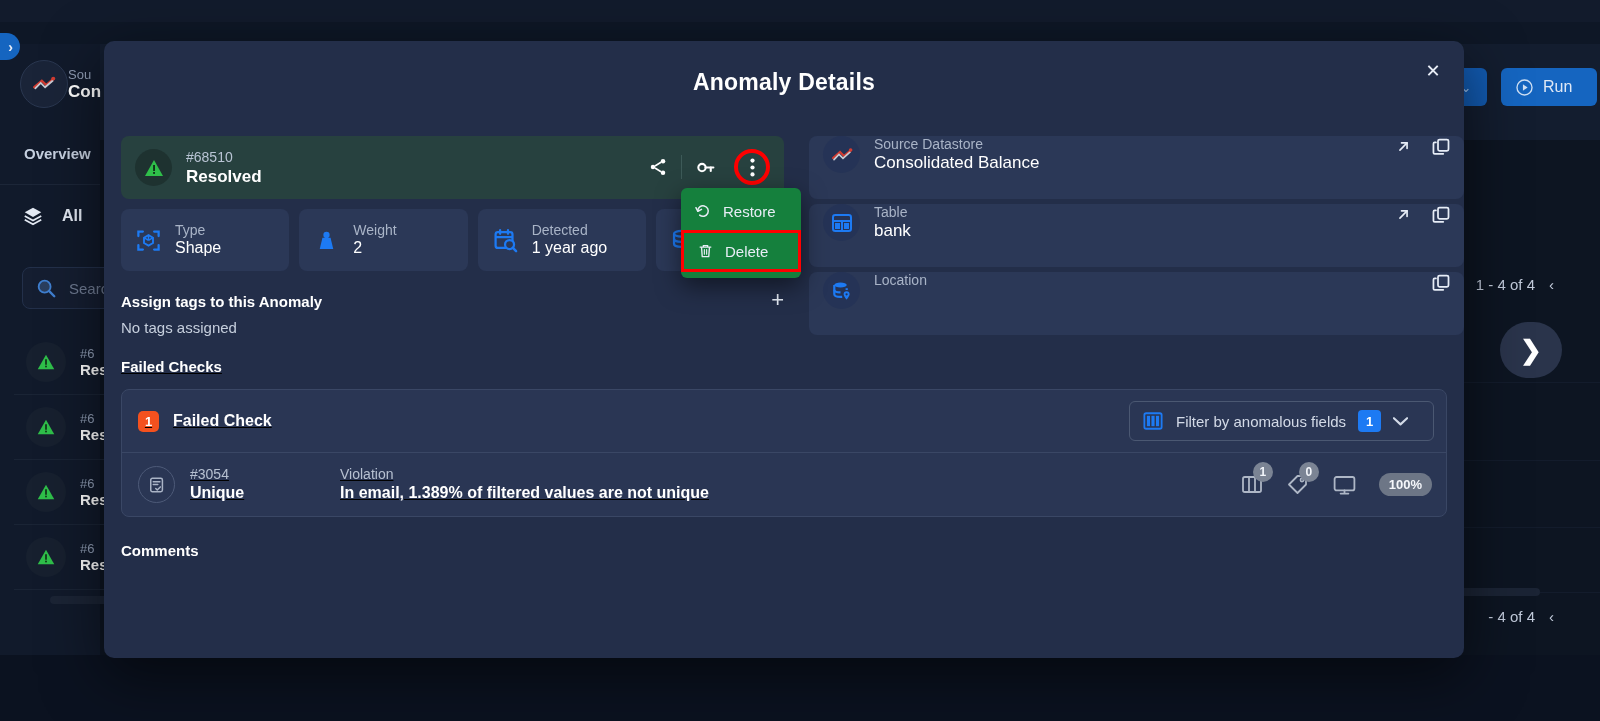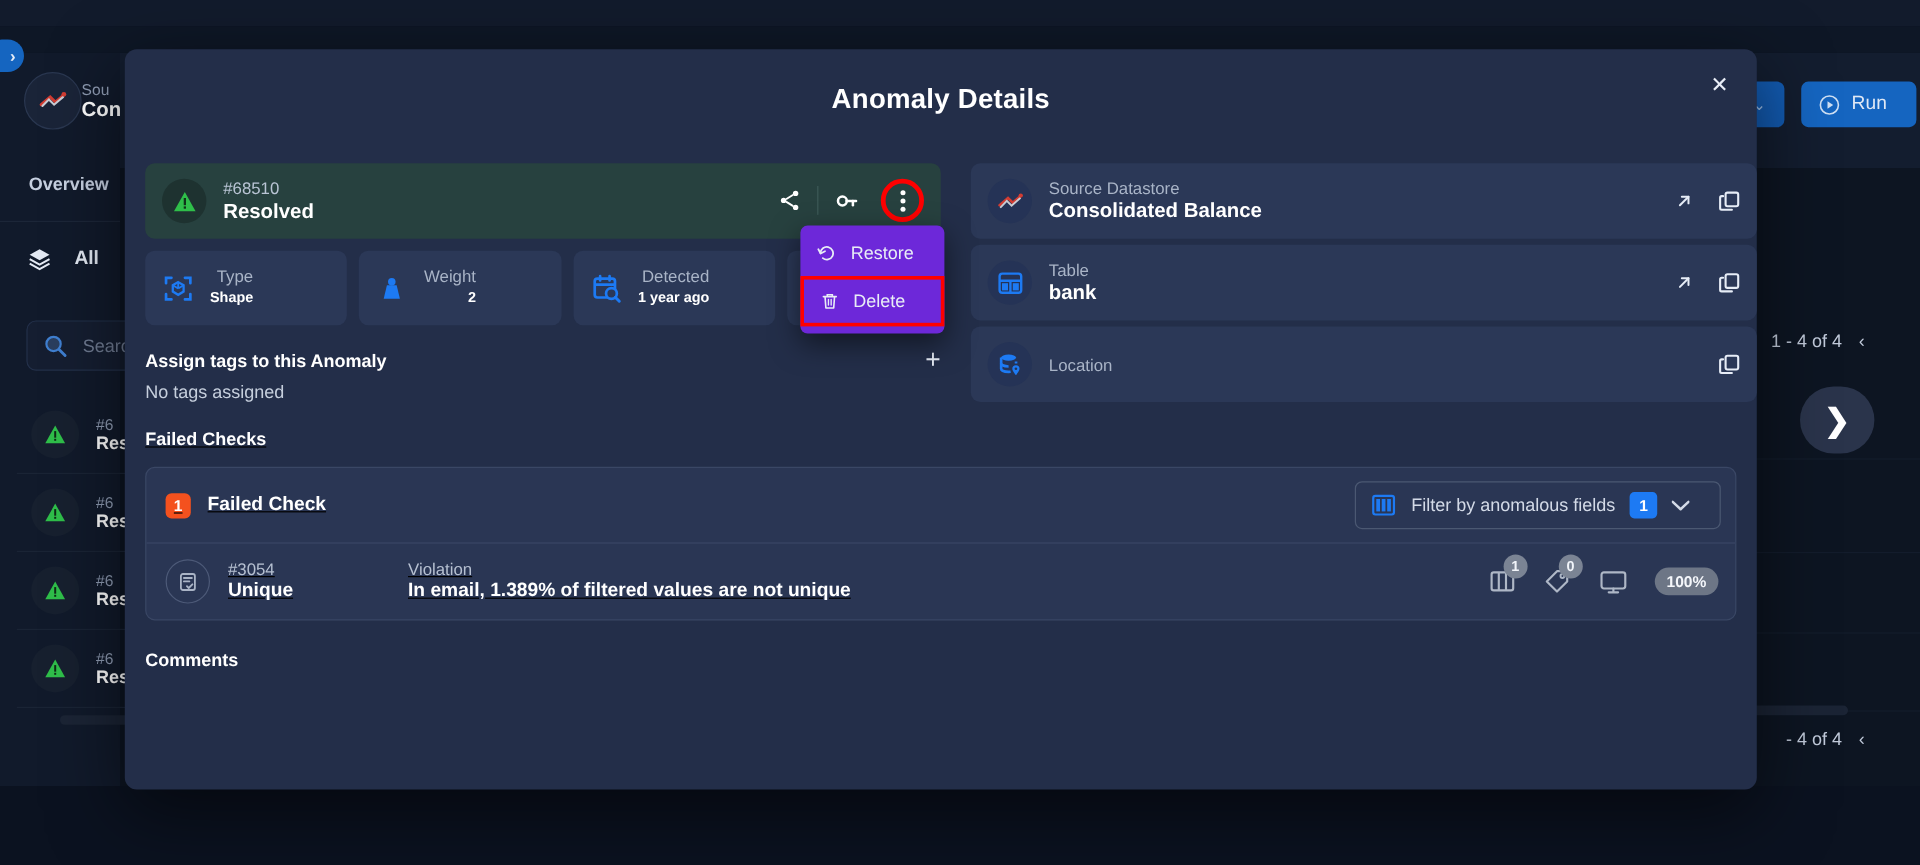--- a/index.html
+++ b/index.html
@@ -195,7 +195,7 @@
   
   .icard {
     height: 63px; background: #2b3857; border-radius: 8px;
-    display: flex; align-items: center; padding: 0 14px; margin-bottom: 5px; position: relative;
+    display: flex; align-items: flex-start; padding: 0 14px; margin-bottom: 5px; position: relative;
   }
   .icard-ico {
     width: 37px; height: 37px; border-radius: 50%; background: #253356;

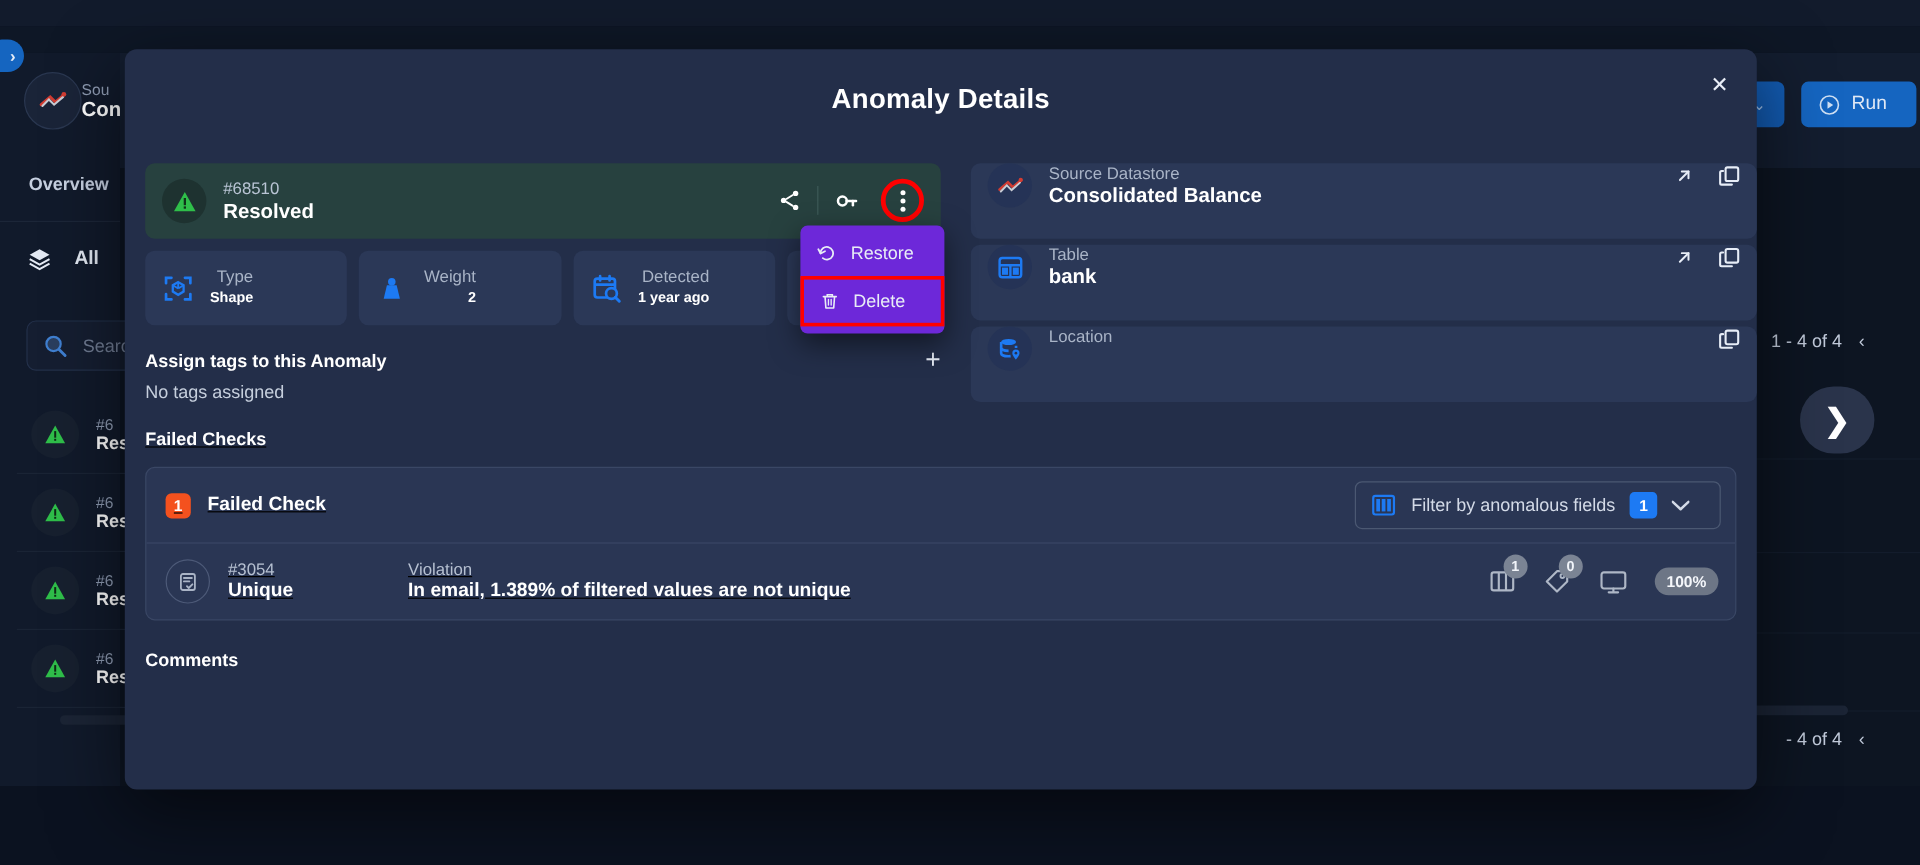--- a/index.html
+++ b/index.html
@@ -202,7 +202,7 @@
     display: flex; align-items: center; justify-content: center; margin-right: 14px;
   }
   .icard .tx .lbl { color: #a9b4c7; font-size: 14px; line-height: 16px; }
-  .icard .tx .val { color: #ffffff; font-size: 17px; font-weight: 700; line-height: 21px; }
+  .icard .tx .val { color: #ffffff; font-size: 17px; font-weight: 400; line-height: 21px; }
   .icard-acts { position: absolute; right: 12px; display: flex; align-items: center; gap: 18px; }
 
   

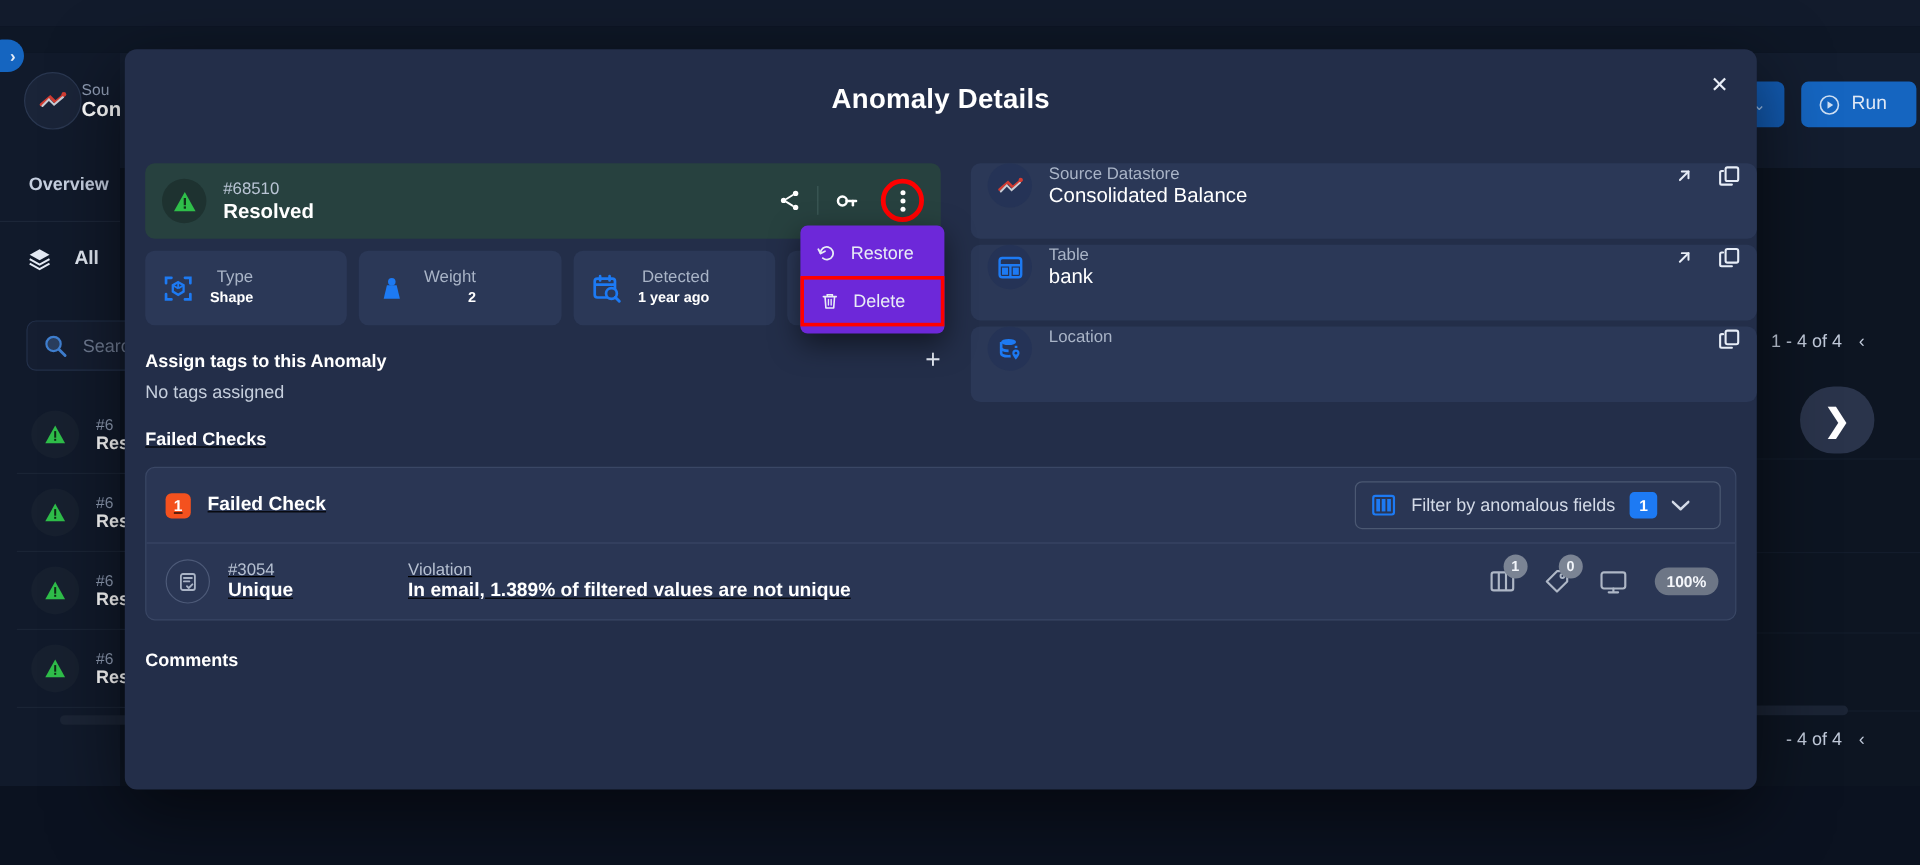--- a/index.html
+++ b/index.html
@@ -267,8 +267,8 @@
 
   
   .menu {
-    position: absolute; left: 563px; top: 147px; width: 120px;
-    background: #6d28d9; border-radius: 6px; box-shadow: 0 8px 24px rgba(0,0,0,.5);
+    position: absolute; left: 577px; top: 147px; width: 120px;
+    background: #15803d; border-radius: 6px; box-shadow: 0 8px 24px rgba(0,0,0,.5);
     padding: 6px 0; z-index: 40;
   }
   .menu-item {

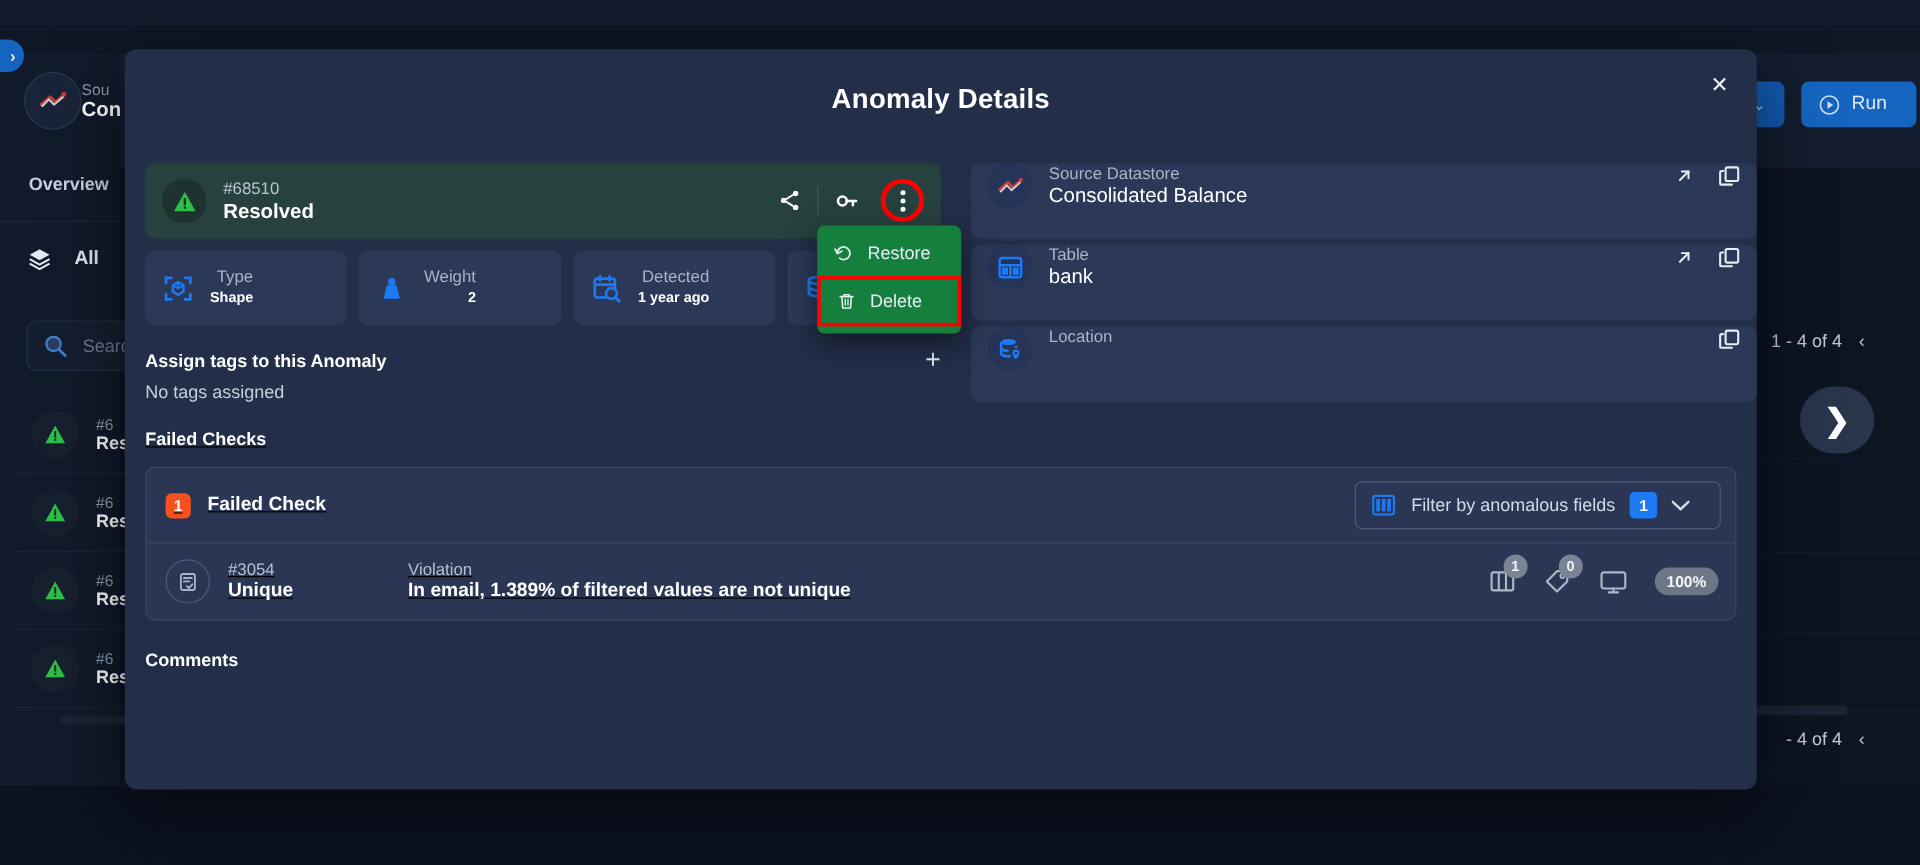--- a/index.html
+++ b/index.html
@@ -175,7 +175,7 @@
   }
 
   
-  .tiles { display: flex; gap: 10px; margin-top: 10px; text-align: right; }
+  .tiles { display: flex; gap: 10px; margin-top: 10px; }
   .tile {
     flex: 1; height: 62px; background: #2b3857; border-radius: 8px;
     display: flex; align-items: center; gap: 13px; padding: 0 14px;

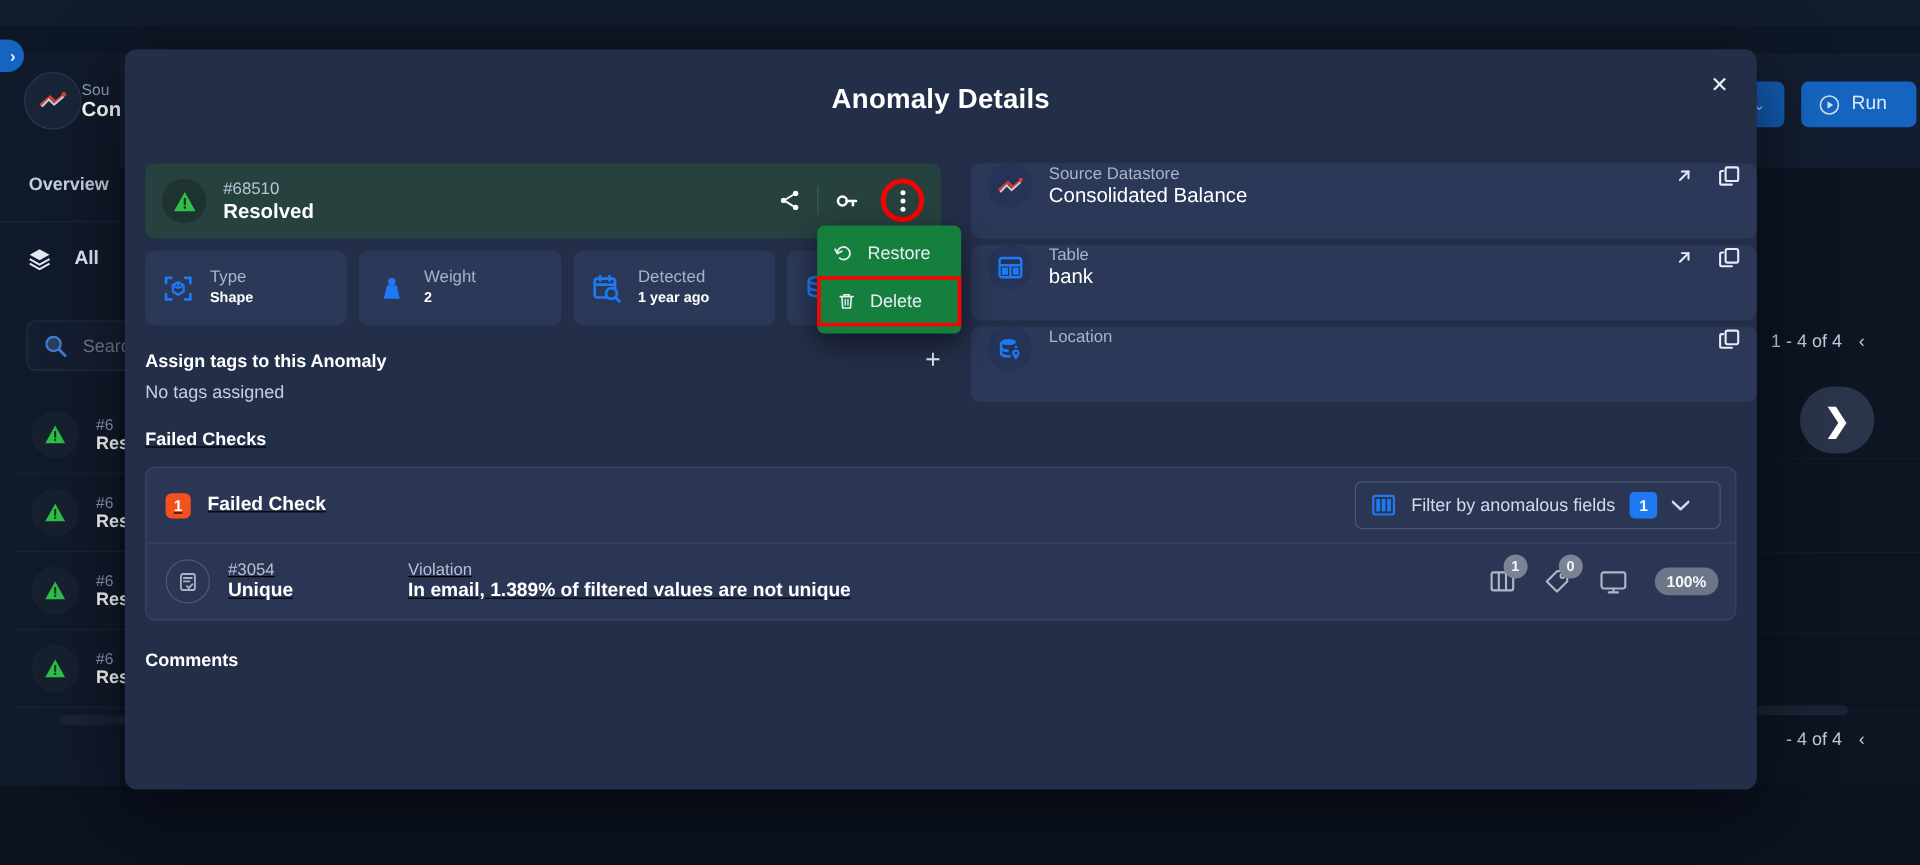--- a/index.html
+++ b/index.html
@@ -181,7 +181,7 @@
     display: flex; align-items: center; gap: 13px; padding: 0 14px;
   }
   .tile .tx .lbl { color: #a9b4c7; font-size: 14px; line-height: 16px; }
-  .tile .tx .val { color: #ffffff; font-size: 12px; font-weight: 700; line-height: 20px; }
+  .tile .tx .val { color: #ffffff; font-size: 16px; font-weight: 400; line-height: 20px; }
 
   
   .tags-block { margin-top: 22px; position: relative; }

